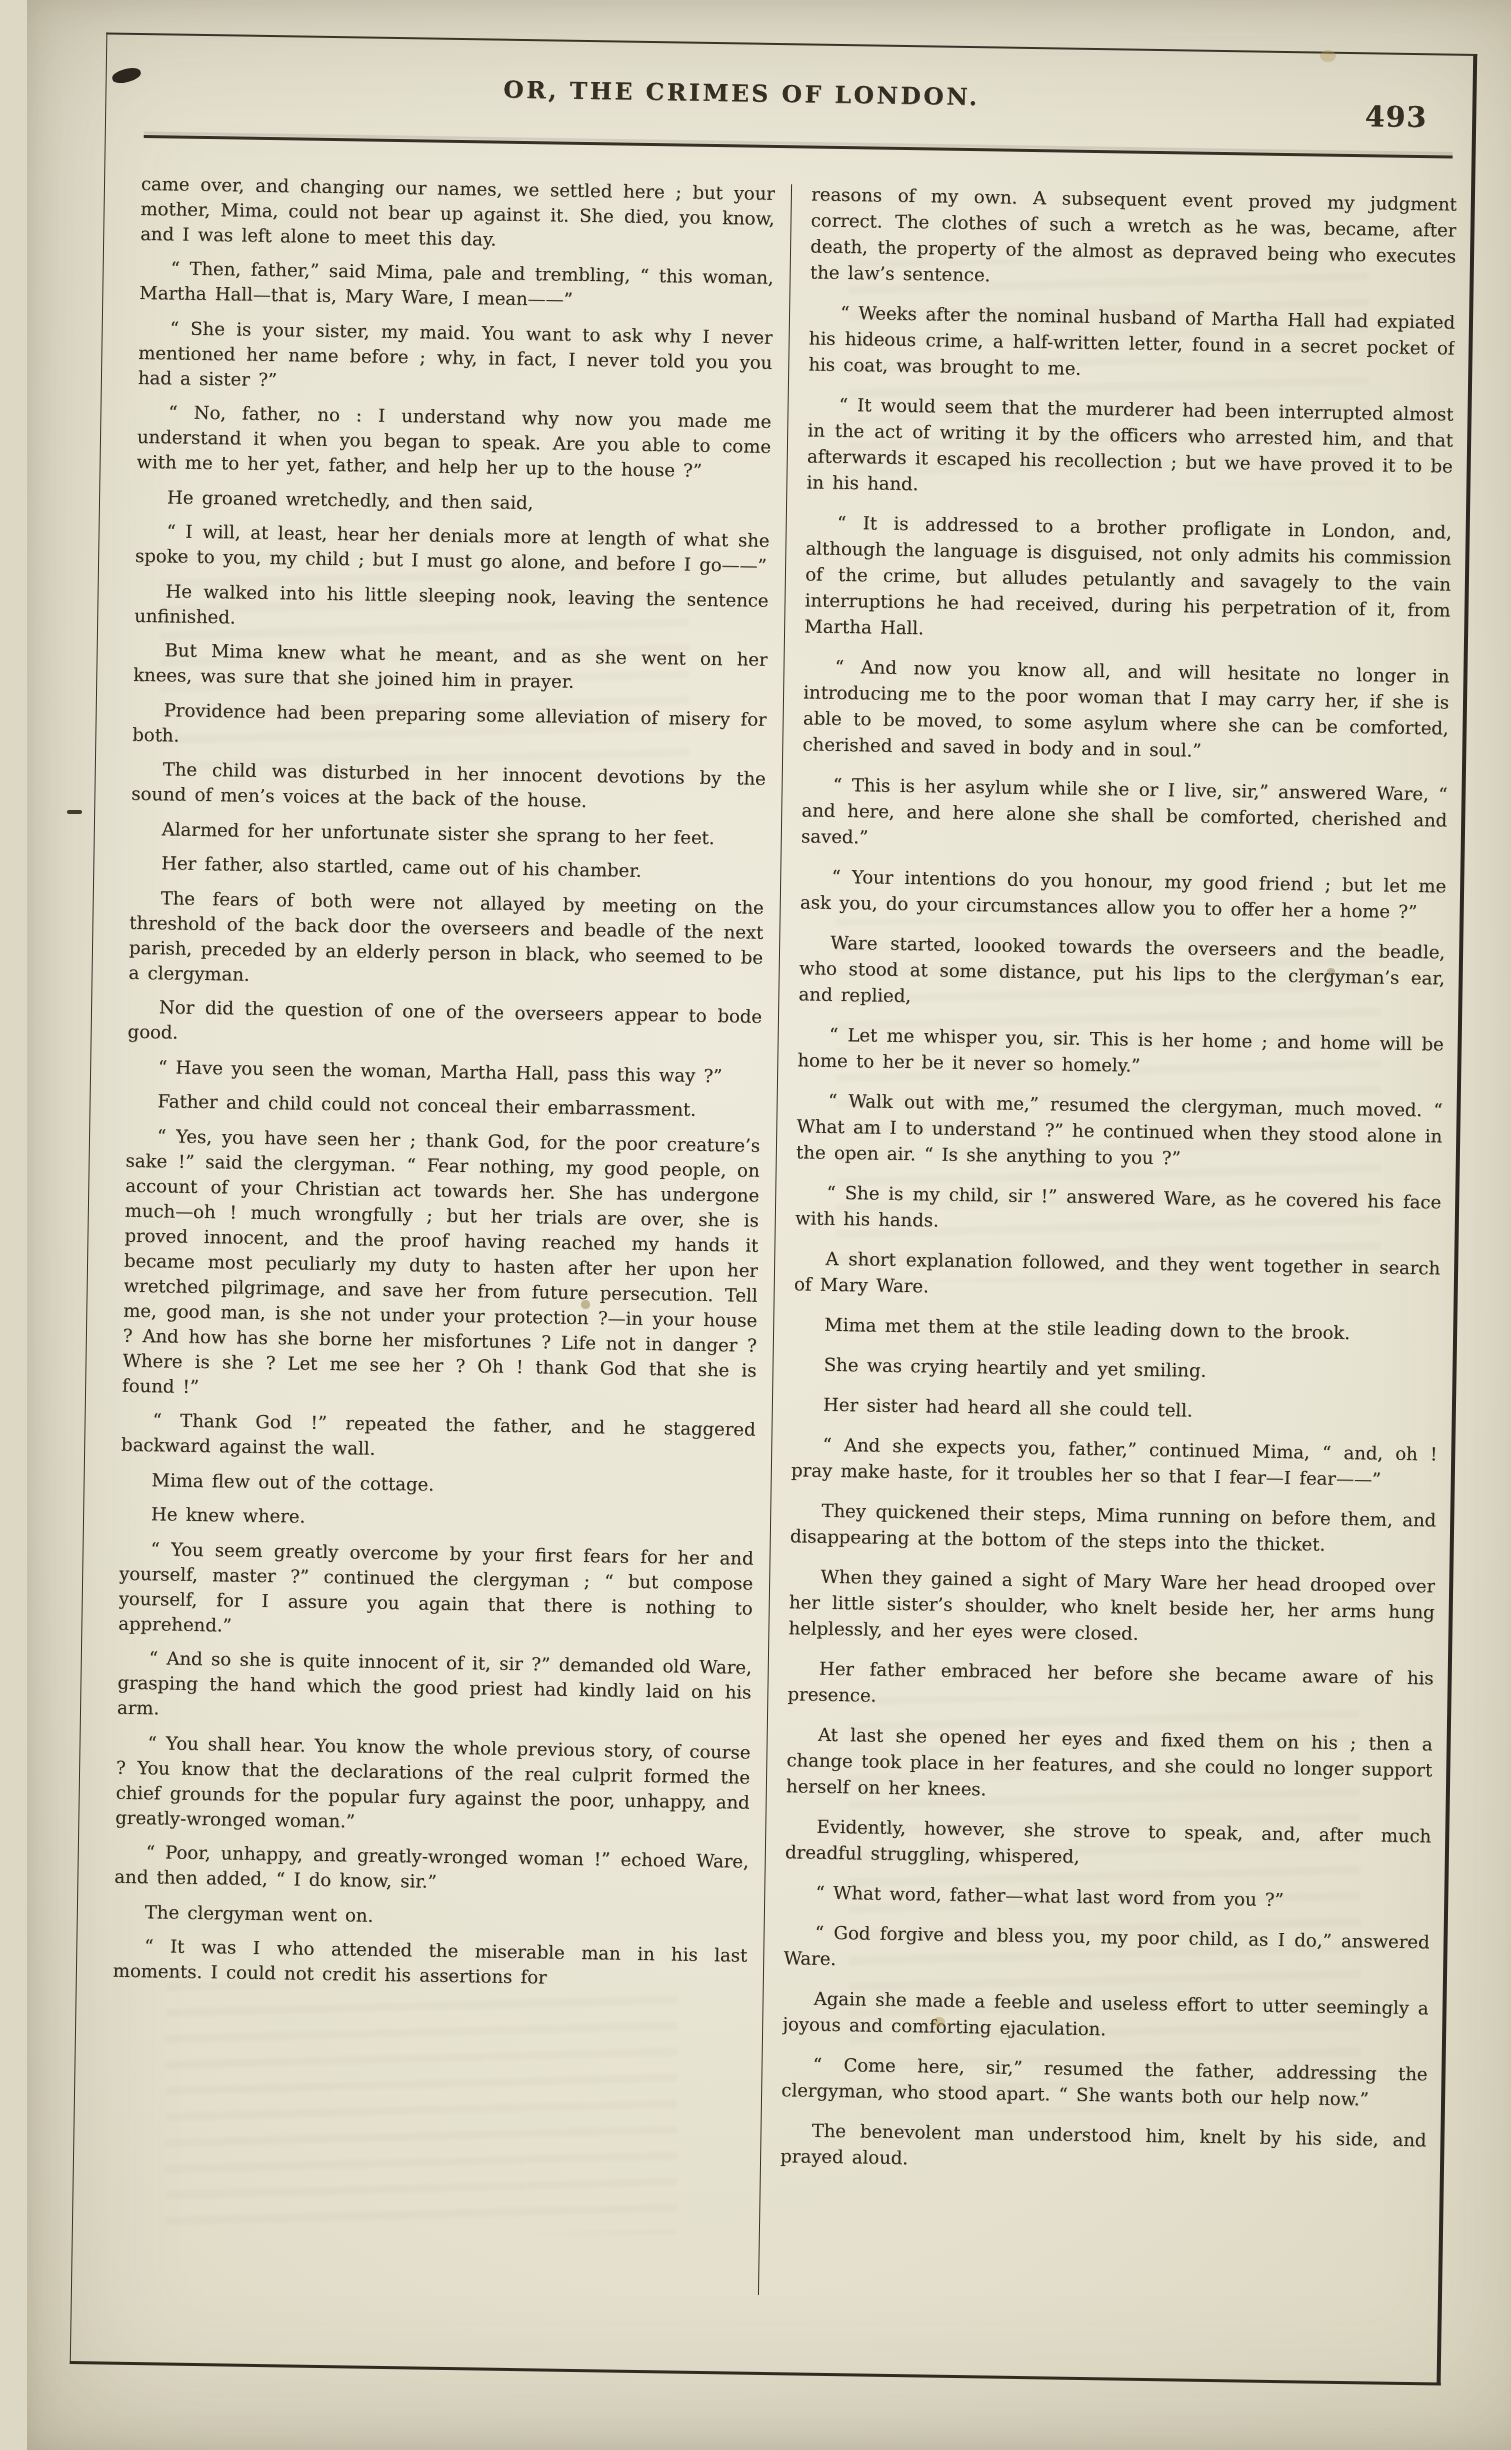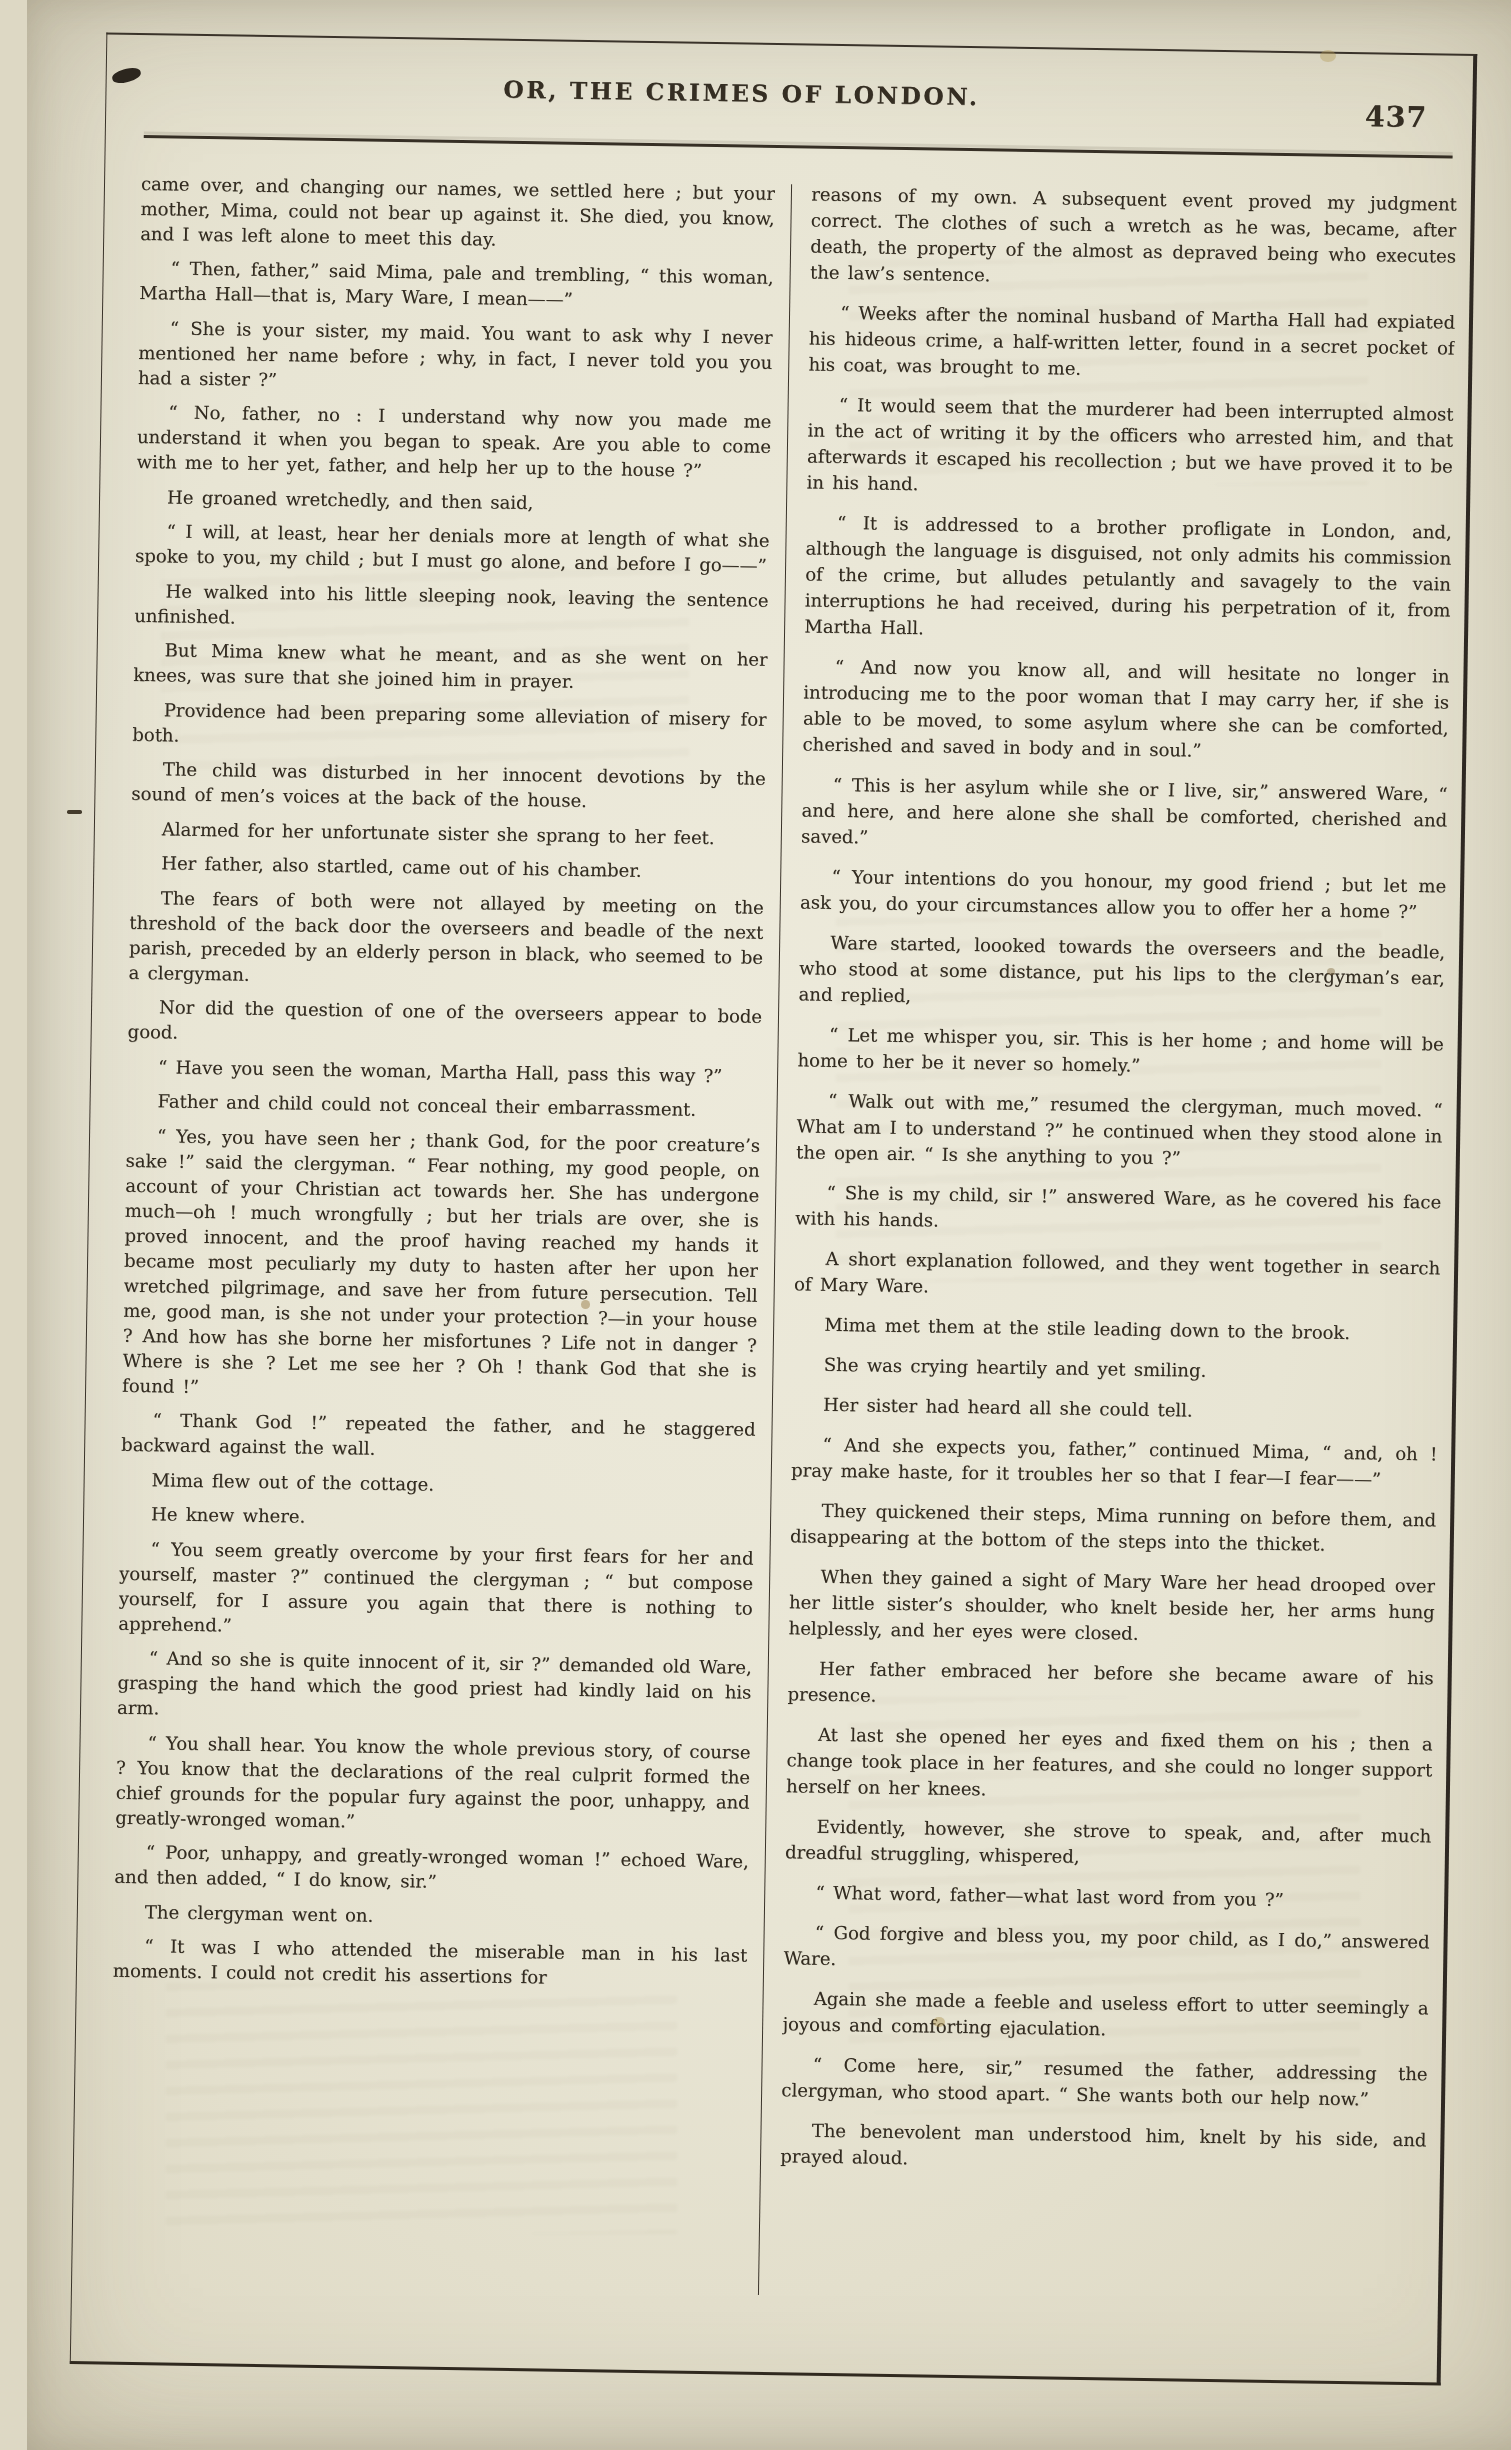--- a/index.html
+++ b/index.html
@@ -95,7 +95,7 @@
   <div class="frame">
     <div class="header">
       <div class="running-title">OR, THE CRIMES OF LONDON.</div>
-      <div class="page-number">437</div>
+      <div class="page-number">493</div>
     </div>
     <div class="header-rule"></div>
     <div class="columns">

